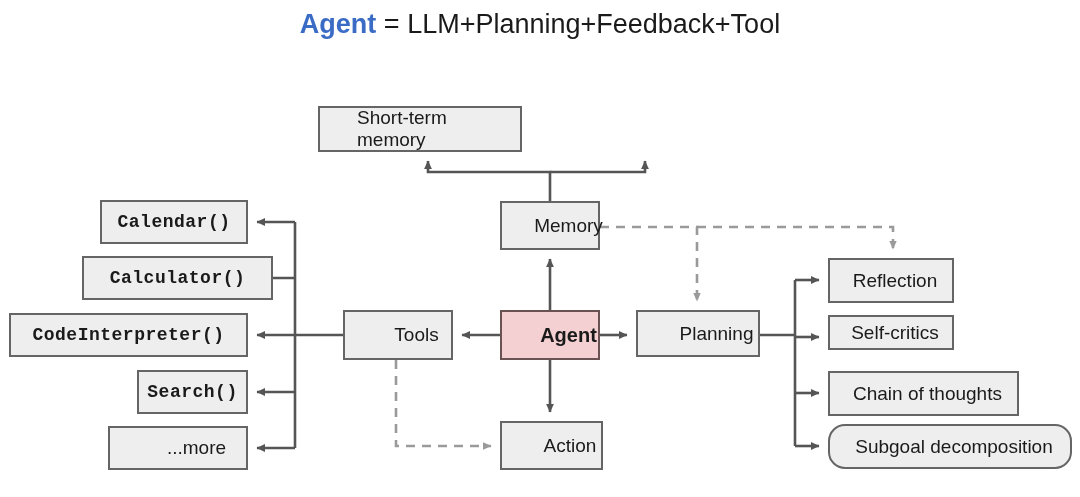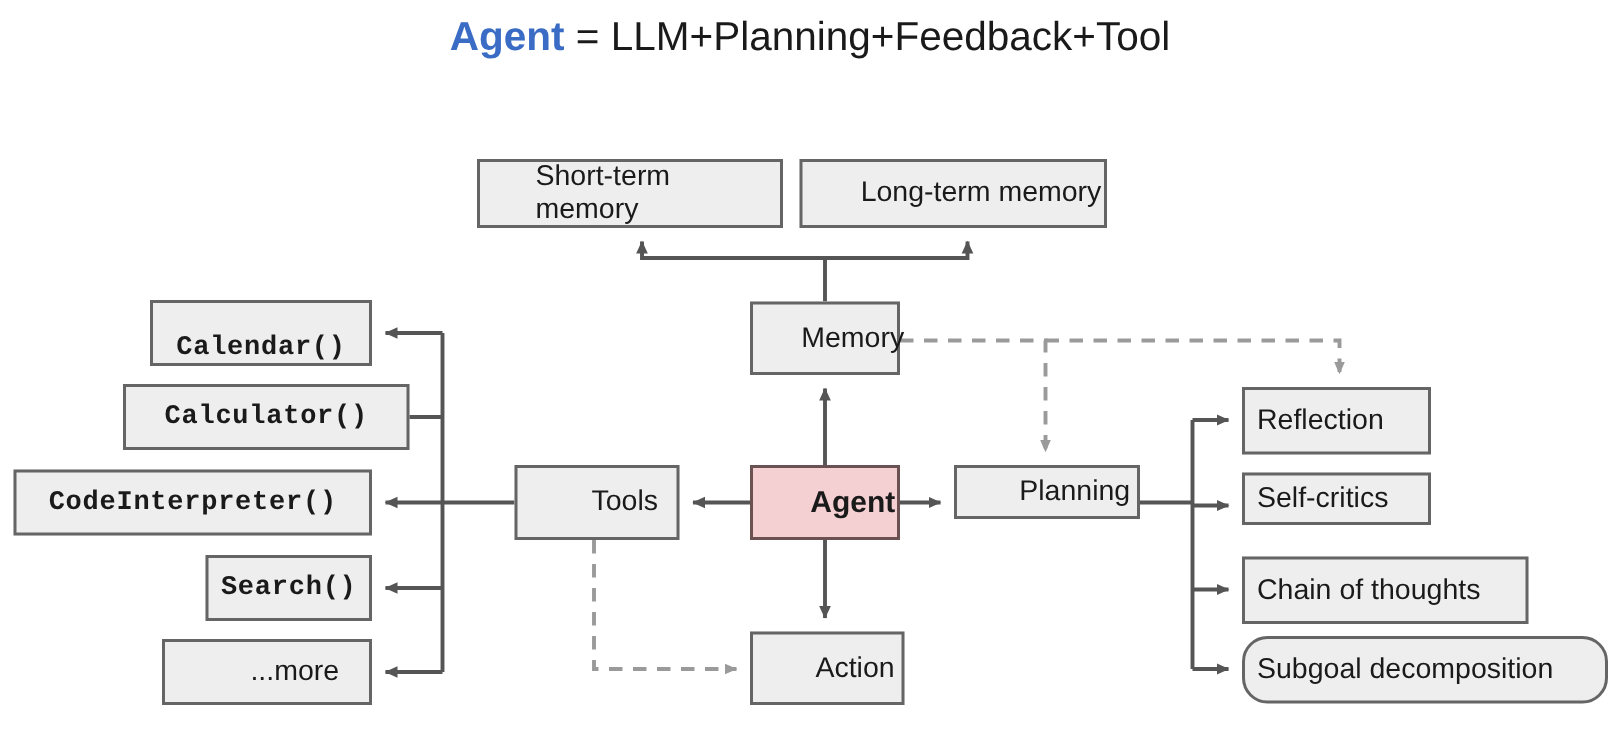--- a/index.html
+++ b/index.html
@@ -128,9 +128,6 @@
     <span class="lbl">Short-term memory</span>
   </div>
 
-  <div class="nodebox center-text font-sans" style="left:533px; top:106px; width:205px; height:46px;">
-    <span class="lbl">Long-term memory</span>
-  </div>
 
   <div class="nodebox center-text font-sans" style="left:500px; top:201px; width:100px; height:49px;">
     <span class="lbl">Memory</span>

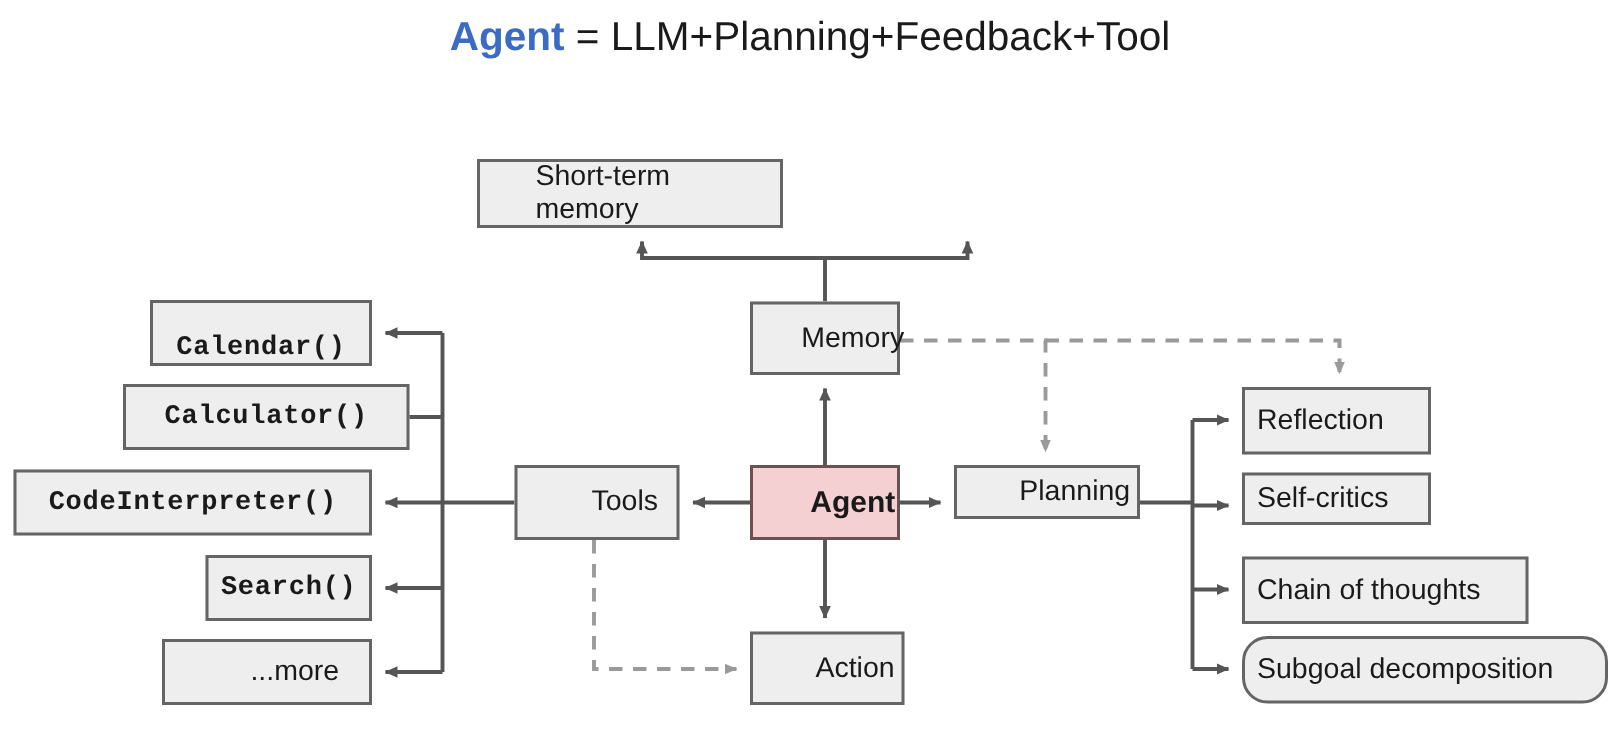--- a/index.html
+++ b/index.html
@@ -149,7 +149,7 @@
     <span class="lbl">Action</span>
   </div>
 
-  <div class="nodebox center-text font-mono" style="left:100px; top:200px; width:148px; height:44px;align-items:flex-end;">
+  <div class="nodebox center-text font-mono" style="left:100px; top:200px; width:148px; height:44px;">
     <span class="lbl">Calendar()</span>
   </div>
 

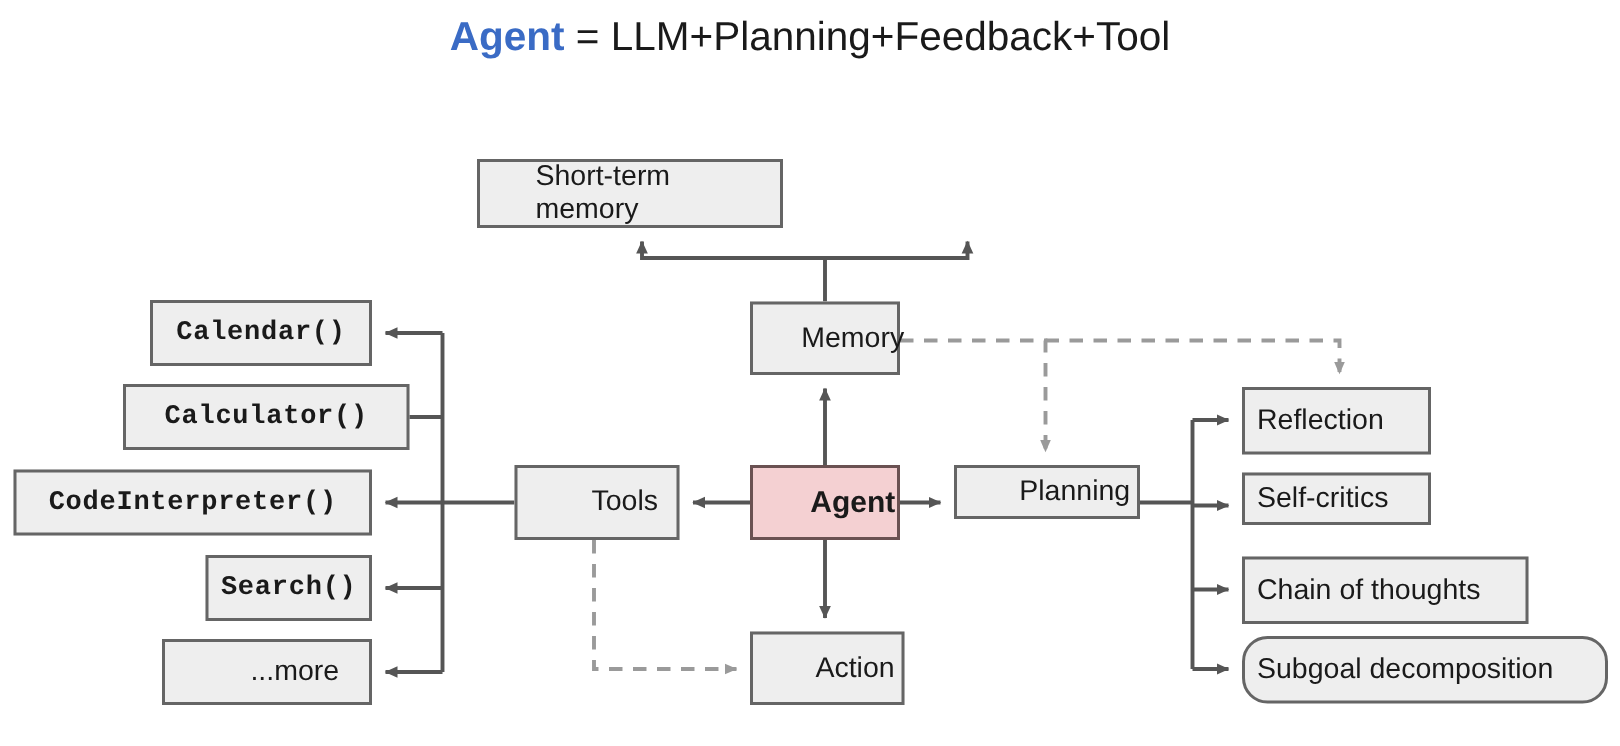--- a/index.html
+++ b/index.html
@@ -55,7 +55,7 @@
     color: #1a1a1a;
   }
   .nodebox.center-text { justify-content: center; }
-  .nodebox.left-text { justify-content: flex-start; padding-left: 8px; }
+  .nodebox.left-text { justify-content: center; padding-left: 8px; }
   .nodebox .lbl { pointer-events: none; }
   .font-sans { font-family: "Liberation Sans", sans-serif; font-size: 19px; padding-left: 37px; }
   .font-mono { font-family: "Liberation Mono", monospace; font-size: 18px; font-weight: bold; letter-spacing: 0.5px; }

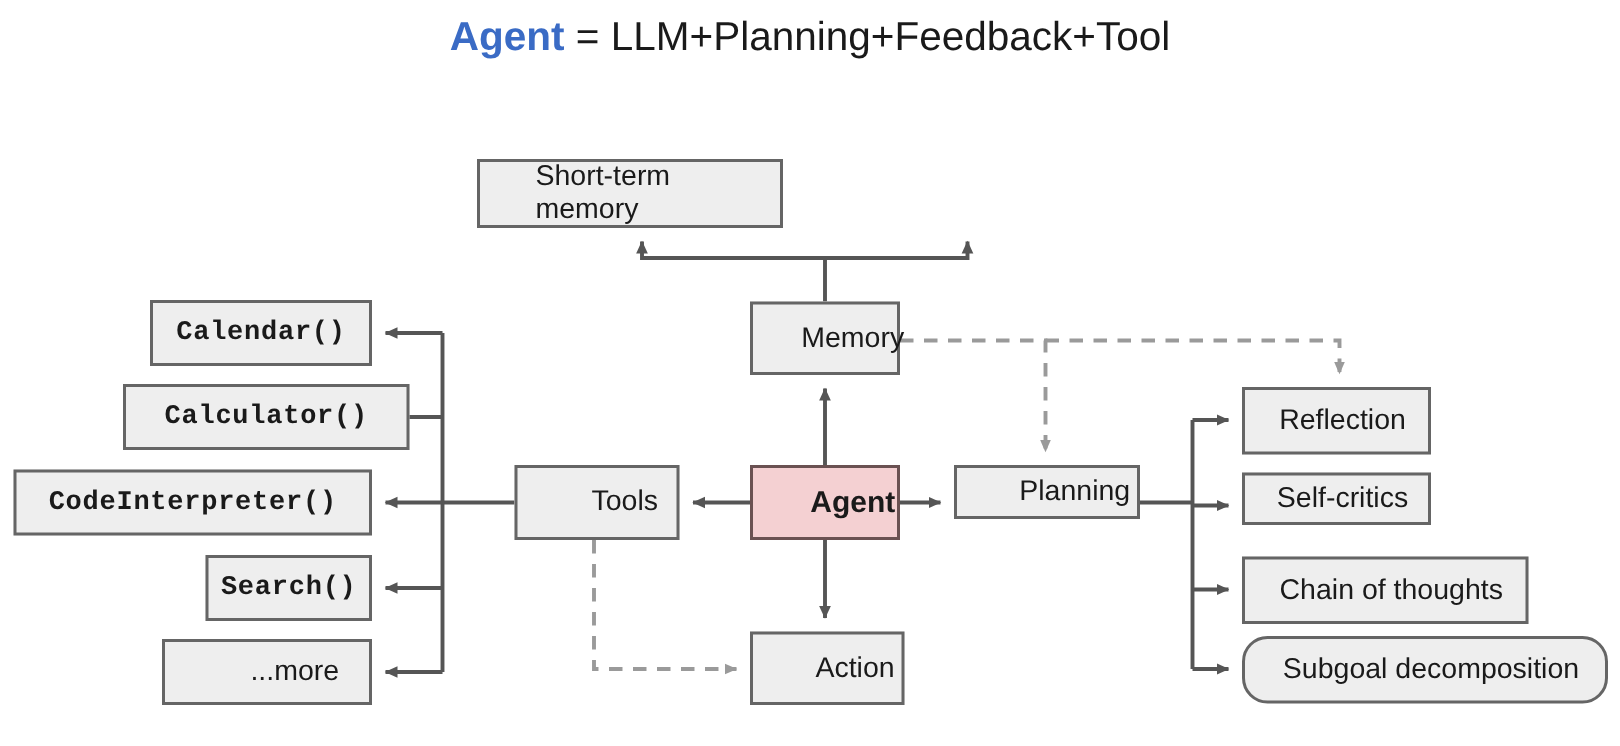--- a/index.html
+++ b/index.html
@@ -141,7 +141,7 @@
     <span class="lbl">Agent</span>
   </div>
 
-  <div class="nodebox center-text font-sans" style="left:636px; top:310px; width:124px; height:36px;justify-content:center;">
+  <div class="nodebox center-text font-sans" style="left:636px; top:310px; width:124px; height:47px;justify-content:center;">
     <span class="lbl">Planning</span>
   </div>
 

